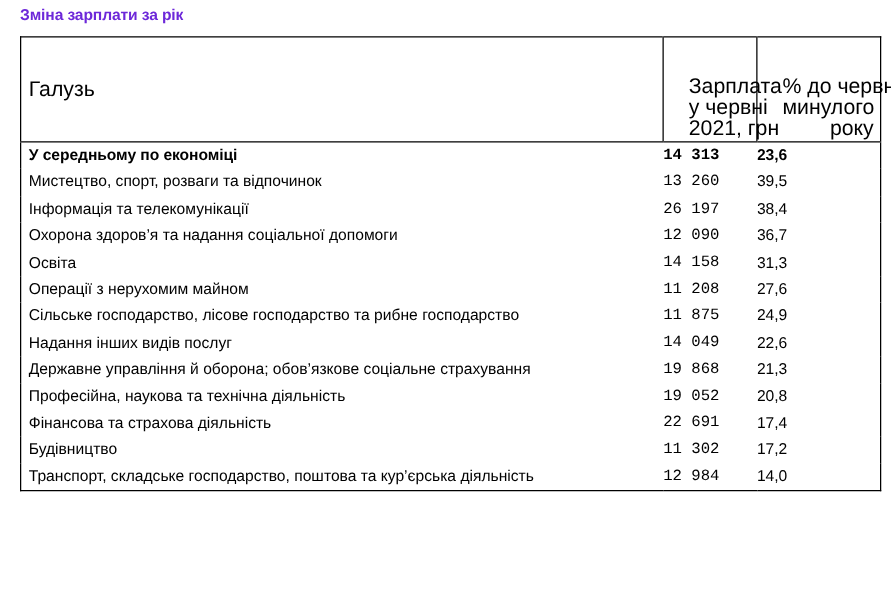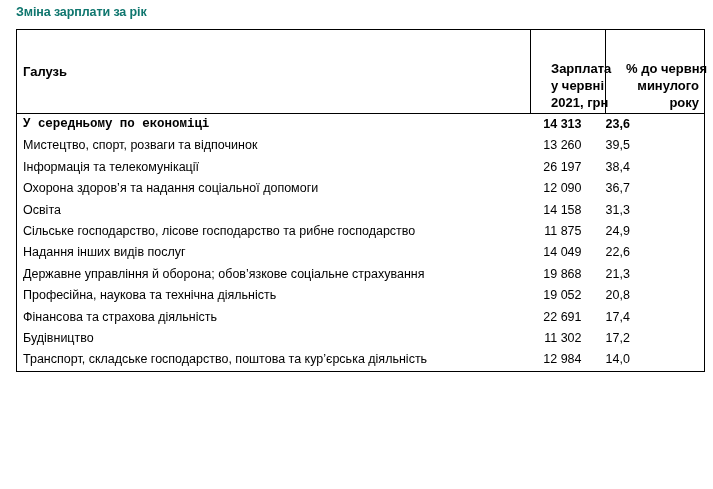--- a/index.html
+++ b/index.html
@@ -27,7 +27,7 @@
     font-size: 12.5px;
     font-weight: 600;
     letter-spacing: -0.1px;
-    color: #0f766e;
+    color: #6d28d9;
     white-space: nowrap;
   }
   .table-wrap {

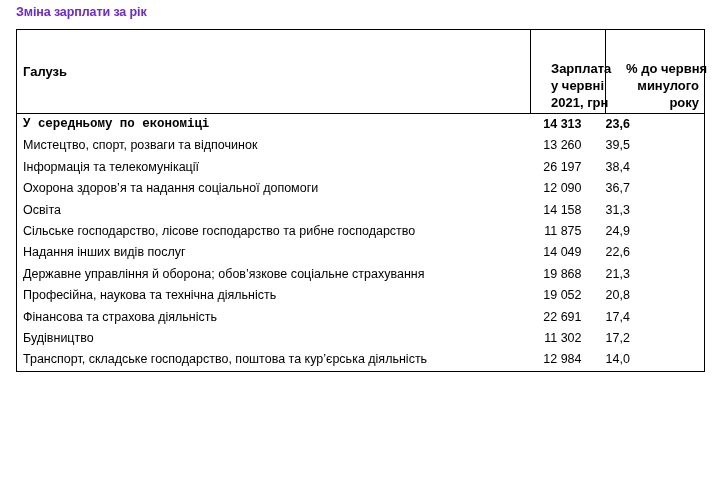--- a/index.html
+++ b/index.html
@@ -55,8 +55,8 @@
   }
 
   thead th {
-    font-weight: bold;
-    font-size: 13px;
+    font-weight: normal;
+    font-size: 17px;
     padding: 0;
     vertical-align: middle;
     border-bottom: 1.4px solid #000;

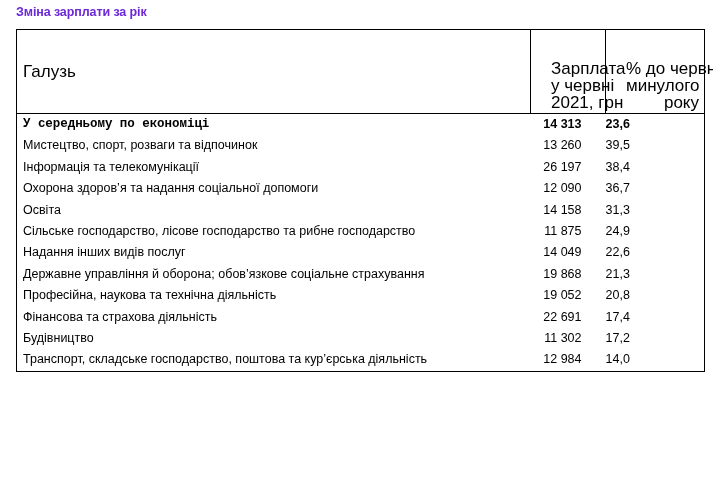--- a/index.html
+++ b/index.html
@@ -108,7 +108,7 @@
   tbody tr.total td {
     font-weight: bold;
   }
-  tbody tr.total td.branch { letter-spacing: -0.05px; font-family: Liberation Mono, monospace; }
+  tbody tr.total td.branch { letter-spacing: -0.05px; }
 </style>
 </head>
 <body>

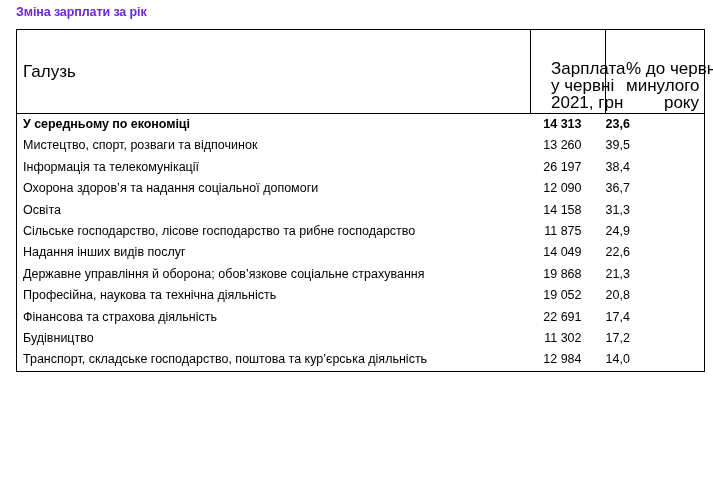--- a/index.html
+++ b/index.html
@@ -98,8 +98,8 @@
     text-overflow: clip;
   }
   td.salary {
-    text-align: right;
     padding-right: 24px;
+    font-family: Liberation Mono, monospace;
   }
   td.percent {
     text-align: left;

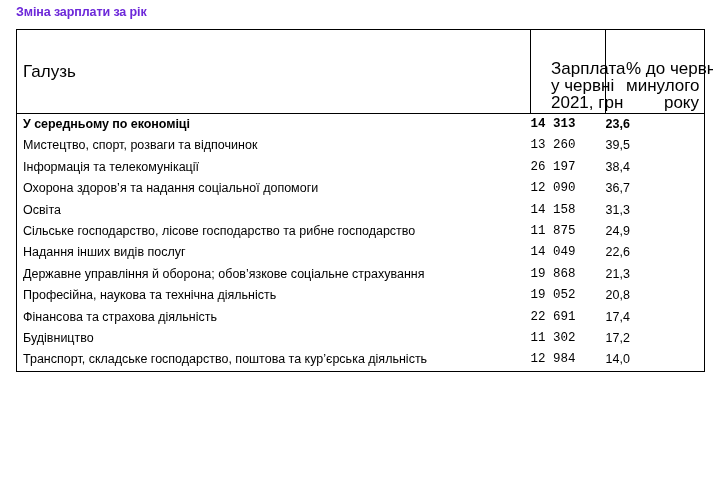--- a/index.html
+++ b/index.html
@@ -168,6 +168,11 @@
             <td class="percent">31,3</td>
           </tr>
           <tr>
+            <td class="branch">Операції з нерухомим майном</td>
+            <td class="salary">11 208</td>
+            <td class="percent">27,6</td>
+          </tr>
+          <tr>
             <td class="branch">Сільське господарство, лісове господарство та рибне господарство</td>
             <td class="salary">11 875</td>
             <td class="percent">24,9</td>

